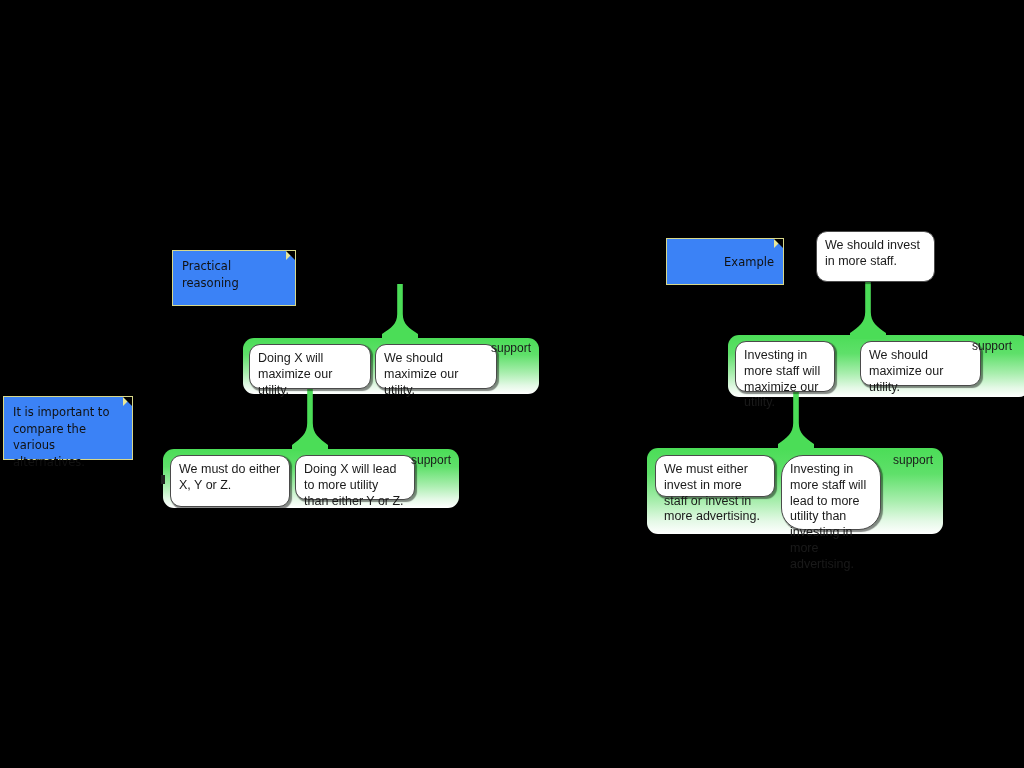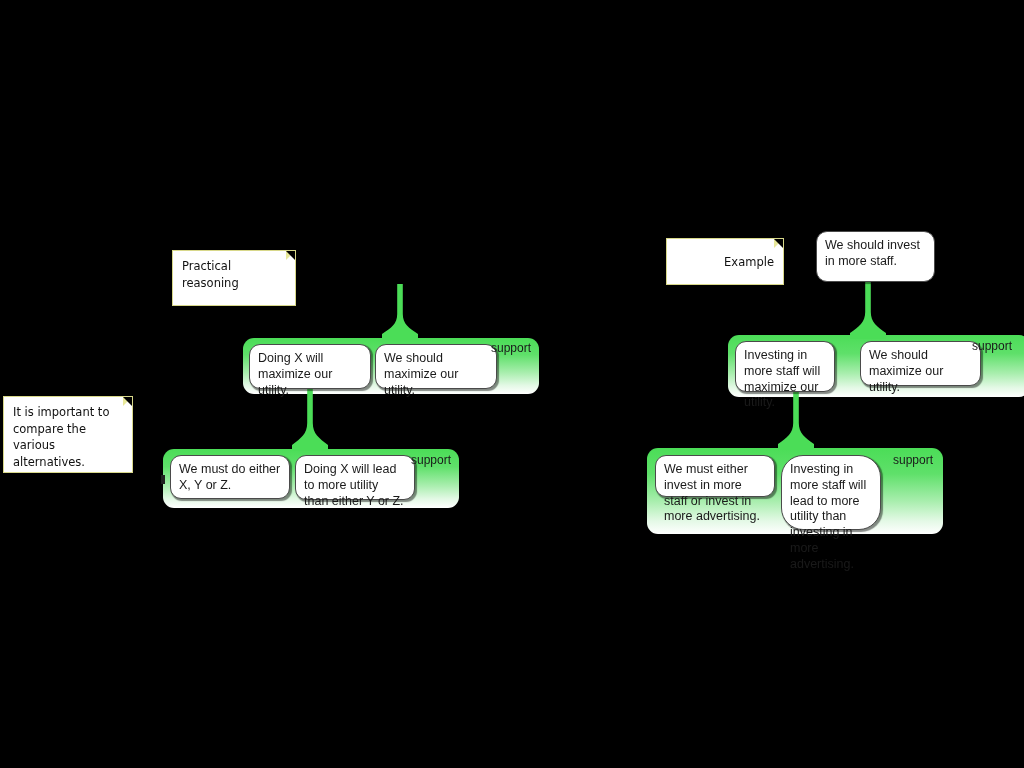--- a/index.html
+++ b/index.html
@@ -19,7 +19,7 @@
   
   .note {
     position: absolute;
-    background: #ffffff;
+    background: #3b82f6;
     border: 1px solid #d8d88a;
     box-sizing: border-box;
     font-family: "DejaVu Sans", sans-serif;

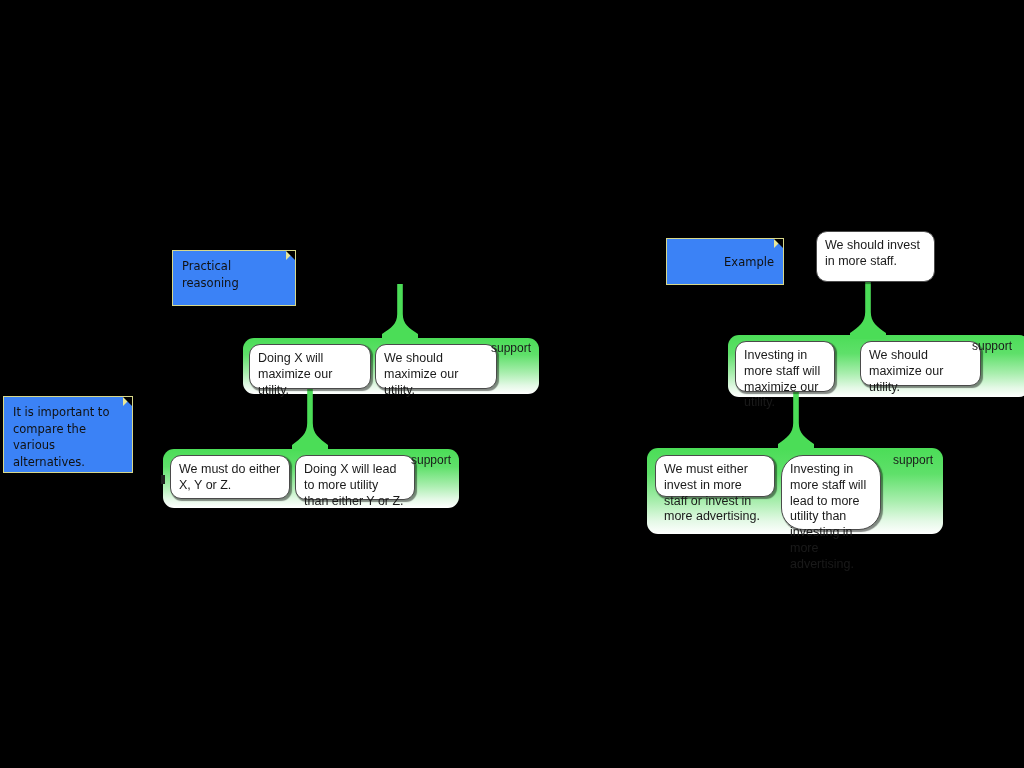--- a/index.html
+++ b/index.html
@@ -149,7 +149,7 @@
     <span>Doing X will lead to more utility than either Y or Z.</span>
   </div>
 
-  <div class="note" style="left:3px; top:396px; width:130px; height:77px;">
+  <div class="note" style="left:3px; top:396px; width:130px; height:64px;">
     <span class="fold"></span>
     <span>It is important to compare the various alternatives.</span>
   </div>

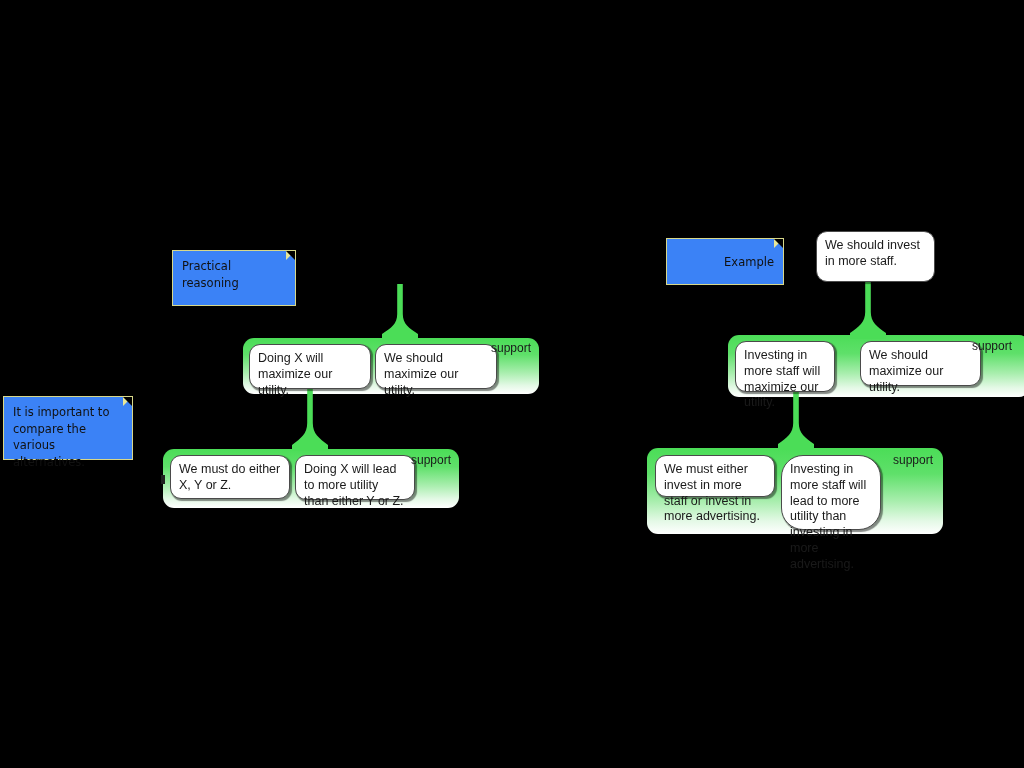--- a/index.html
+++ b/index.html
@@ -142,7 +142,7 @@
   <div class="support-label" style="left:0; top:453px; width:296px; margin-left:163px; text-align:right; padding-right:8px; box-sizing:border-box;">support</div>
   <div class="stub" style="left:161px; top:475px;"></div>
 
-  <div class="claim" style="left:170px; top:455px; width:120px; height:44px;">
+  <div class="claim" style="left:170px; top:455px; width:120px; height:52px;">
     <span>We must do either X, Y or Z.</span>
   </div>
   <div class="claim" style="left:295px; top:455px; width:120px; height:45px;">

